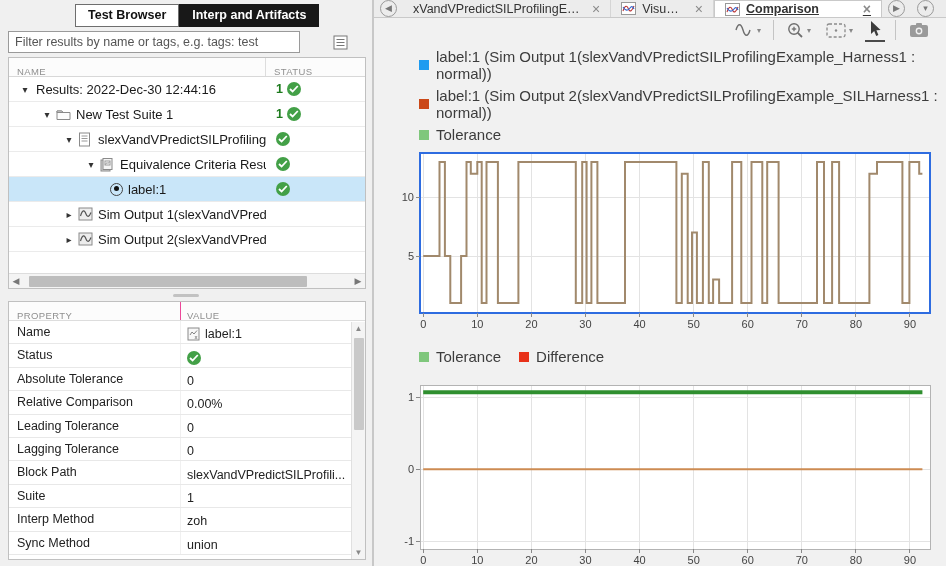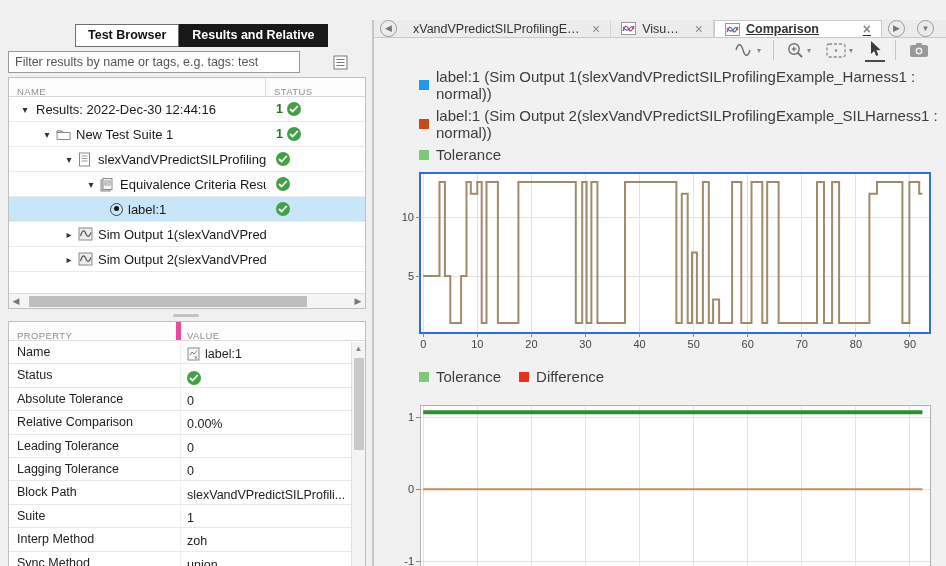--- a/index.html
+++ b/index.html
@@ -5,7 +5,7 @@
   * { margin:0; padding:0; box-sizing:border-box; }
   html,body { width:946px; height:566px; overflow:hidden;
     font-family:"Liberation Sans", sans-serif; background:#f1f1f1; }
-  .app { display:flex; width:946px; height:492px;margin-top:20px; }
+  .app { display:flex; width:946px; height:492px; }
 
   
   .left { width:374px; height:566px; background:#f0f0f0; border-right:2px solid #c8c8c8;

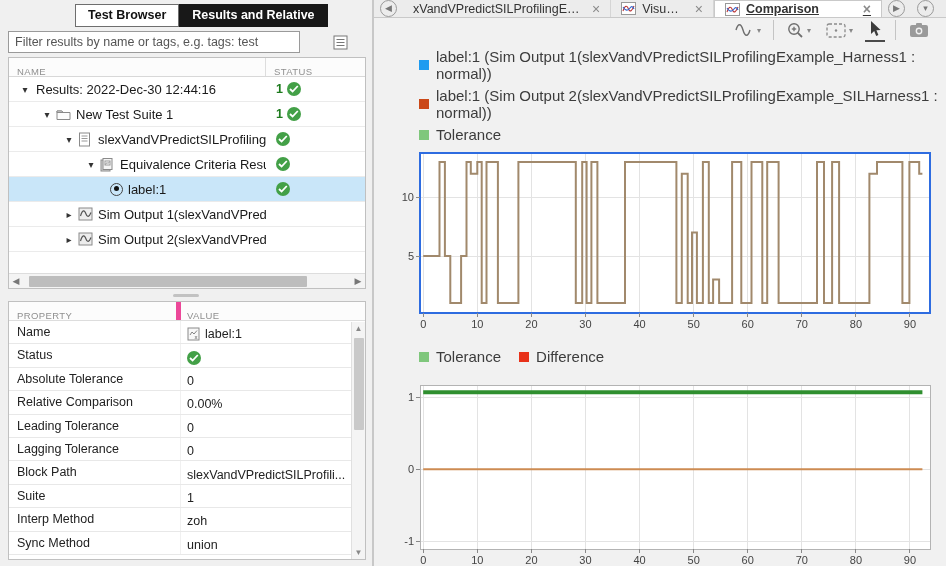--- a/index.html
+++ b/index.html
@@ -103,7 +103,7 @@
 
     <div class="lp-tabs">
       <div class="lp-tab">Test Browser</div>
-      <div class="lp-tab active">Results and Relative</div>
+      <div class="lp-tab active">Interp and Artifacts</div>
     </div>
 
     <div class="filter-row">

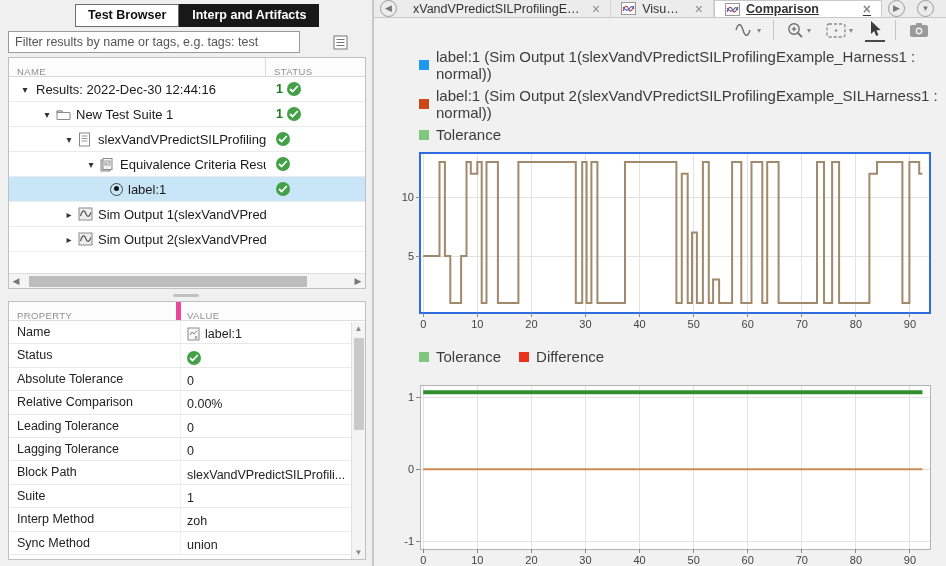--- a/index.html
+++ b/index.html
@@ -56,7 +56,7 @@
   
   .prop-wrap { margin:0 6px 6px 8px; background:#fff; border:1px solid #c0c0c0; flex:1; position:relative; overflow:hidden; }
   .prop-head { display:flex; height:19px; border-bottom:1px solid #ddd; background:#fcfcfc; }
-  .prop-head .c1 { width:172px; border-right:5px solid #ec4899; padding:3px 0 0 8px; }
+  .prop-head .c1 { width:172px; border-right:1px solid #ec4899; padding:3px 0 0 8px; }
   .prop-head .c2 { flex:1; padding:3px 0 0 6px; }
   .prop-row { display:flex; height:23.4px; border-bottom:1px solid #e8e8e8; }
   .pr-name { width:172px; font-size:12.5px; color:#222; padding:4px 4px 0 8px; border-right:1px solid #f0f0f0; }

